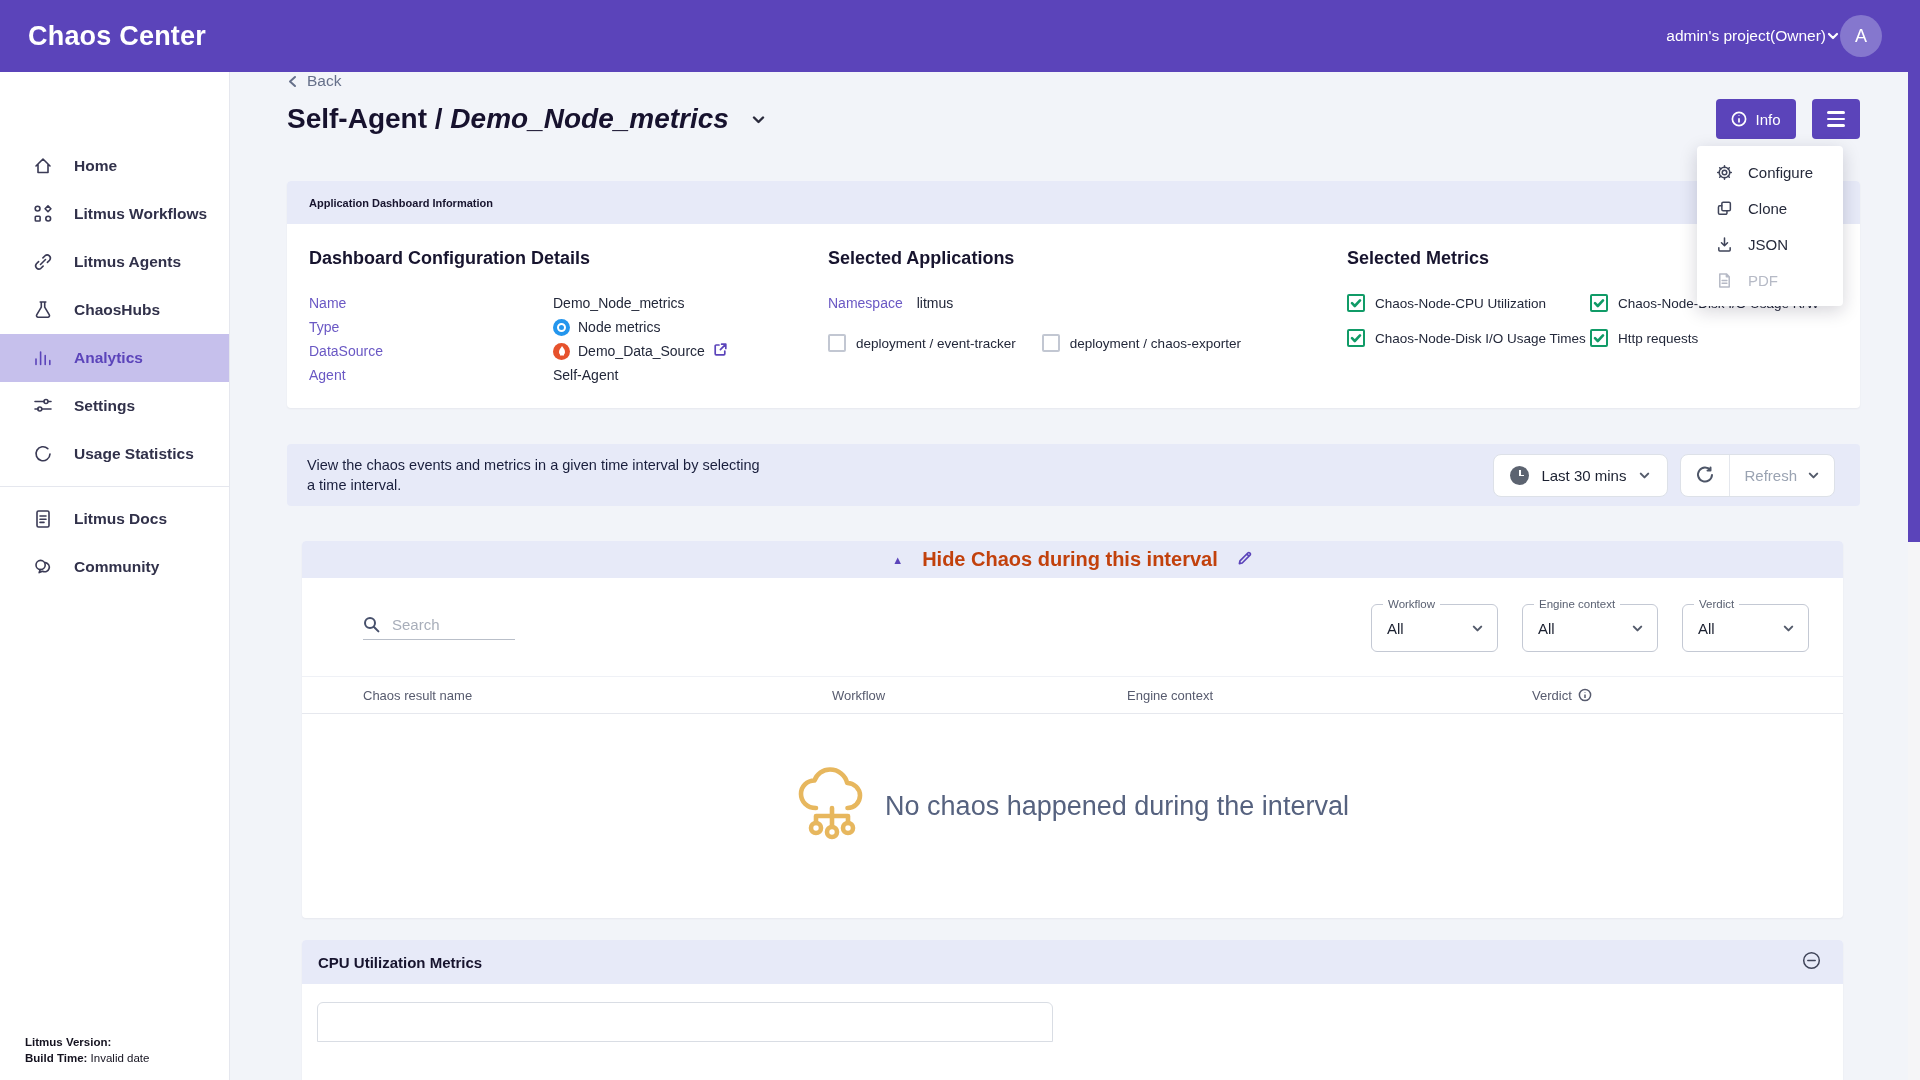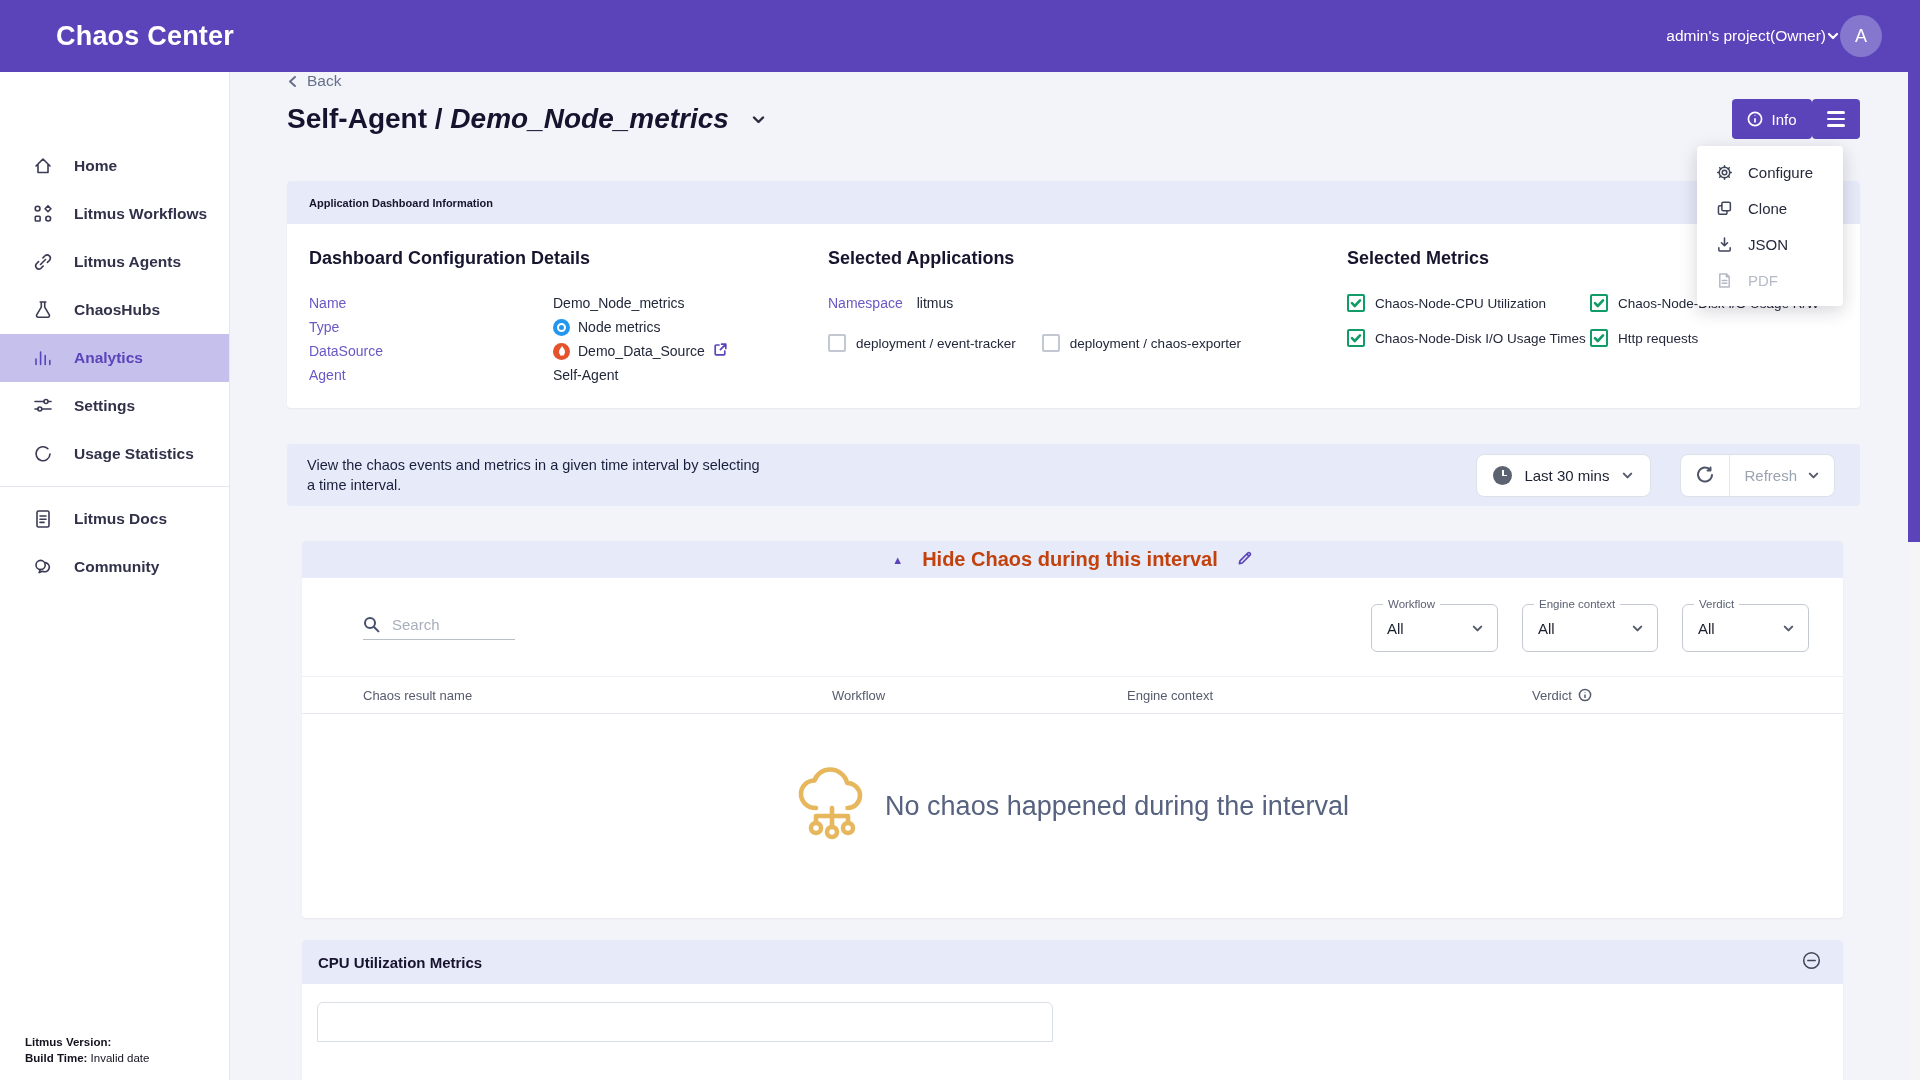--- a/index.html
+++ b/index.html
@@ -8,7 +8,7 @@
 
   
   .topbar { position:fixed; top:0; left:0; width:1920px; height:72px; background:#5B44BA;
-            display:flex; align-items:center; justify-content:space-between; padding:0 38px 0 56px; z-index:50; }
+            display:flex; align-items:center; justify-content:space-between; padding:0 38px 0 28px; z-index:50; }
   .brand { color:#fff; font-size:27px; font-weight:bold; letter-spacing:.2px; }
   .topbar-right { display:flex; align-items:center; }
   .project-label { color:#fff; font-size:15.5px; }

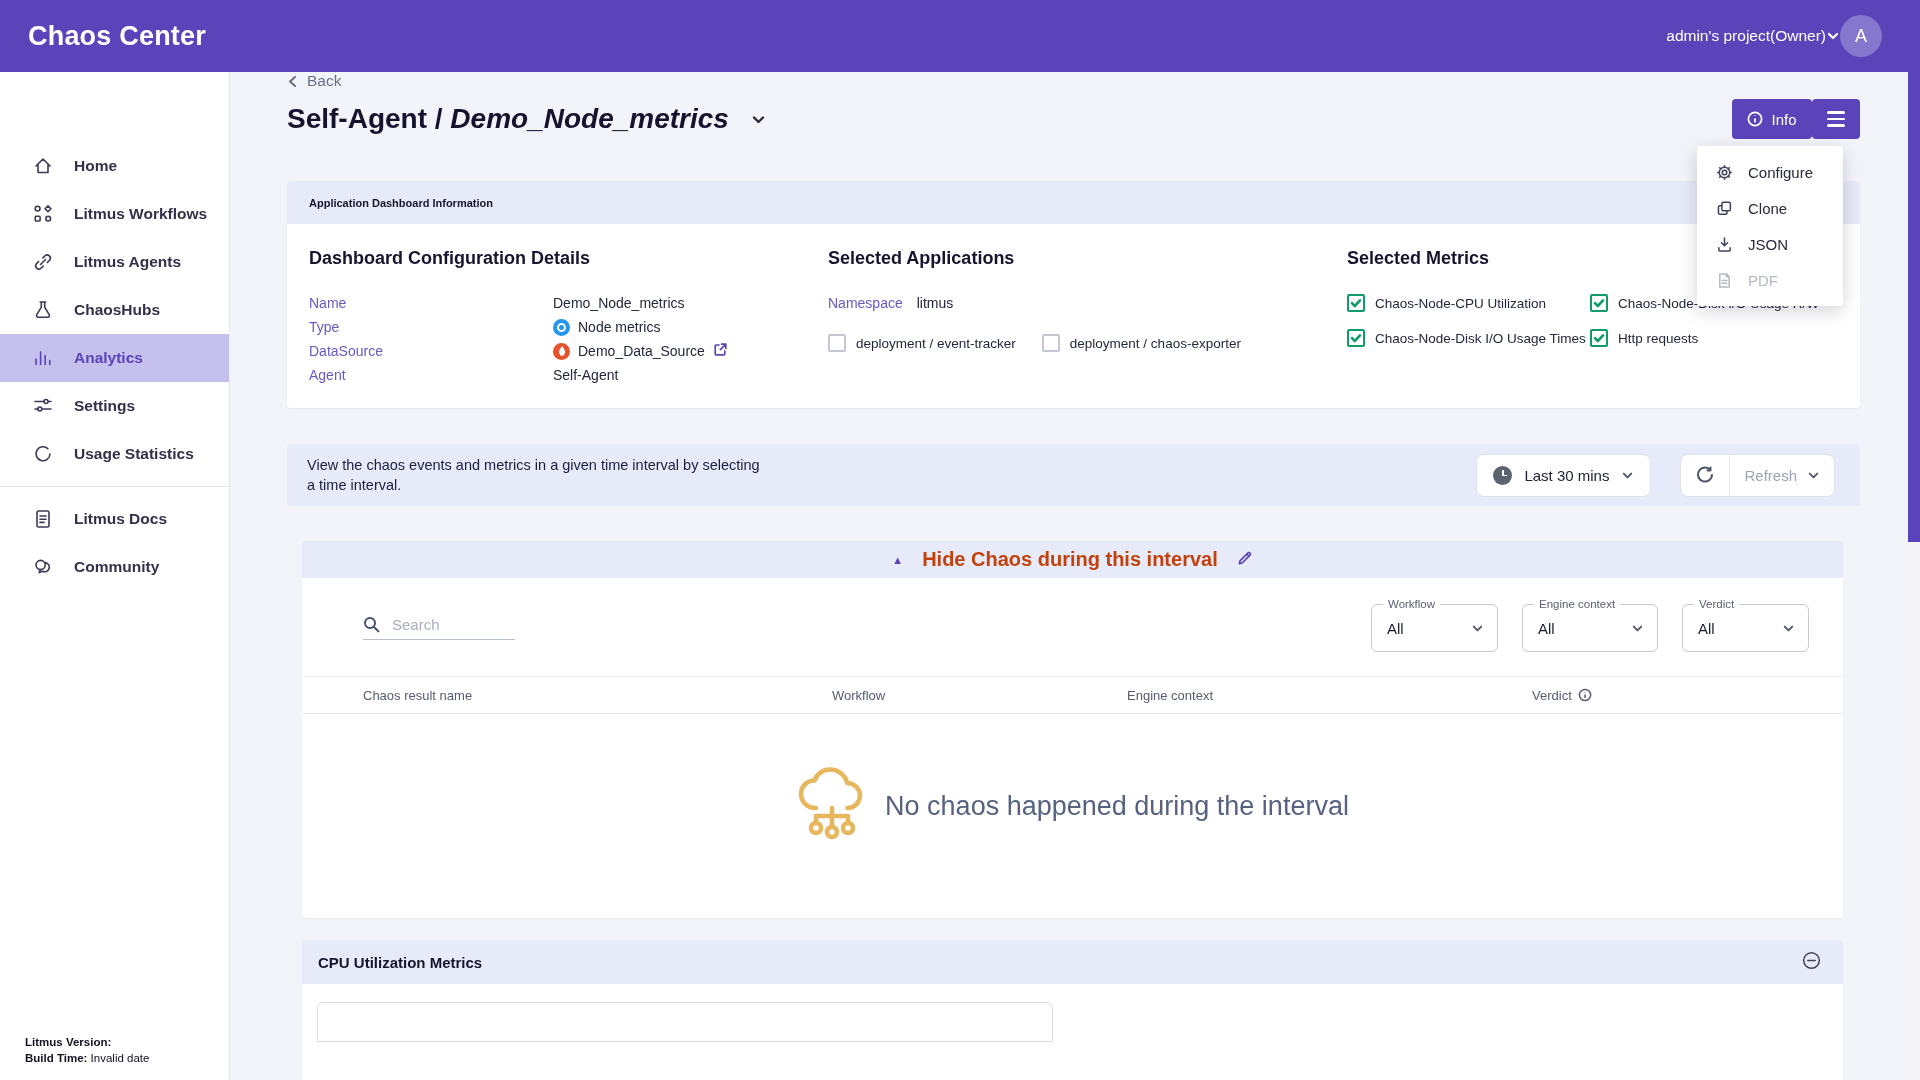--- a/index.html
+++ b/index.html
@@ -41,7 +41,7 @@
   .page-title { font-size:28px; font-weight:bold; color:#17122E; }
   .page-title em { font-style:italic; font-weight:bold; }
   .title-caret { width:17px; height:17px; margin-left:21px; stroke:#2A2A3C; fill:none; stroke-width:2.4; stroke-linecap:round; stroke-linejoin:round; cursor:pointer; }
-  .title-buttons { display:flex; }
+  .title-buttons { display:flex; gap:16px; }
   .btn-info { height:40px; width:80px; background:#5B44BA; border:none; border-radius:4px; color:#fff;
               font-size:15px; font-family:inherit; display:flex; align-items:center; justify-content:center; gap:8px; cursor:pointer; }
   .btn-info svg { width:16px; height:16px; stroke:#fff; fill:none; stroke-width:1.7; }

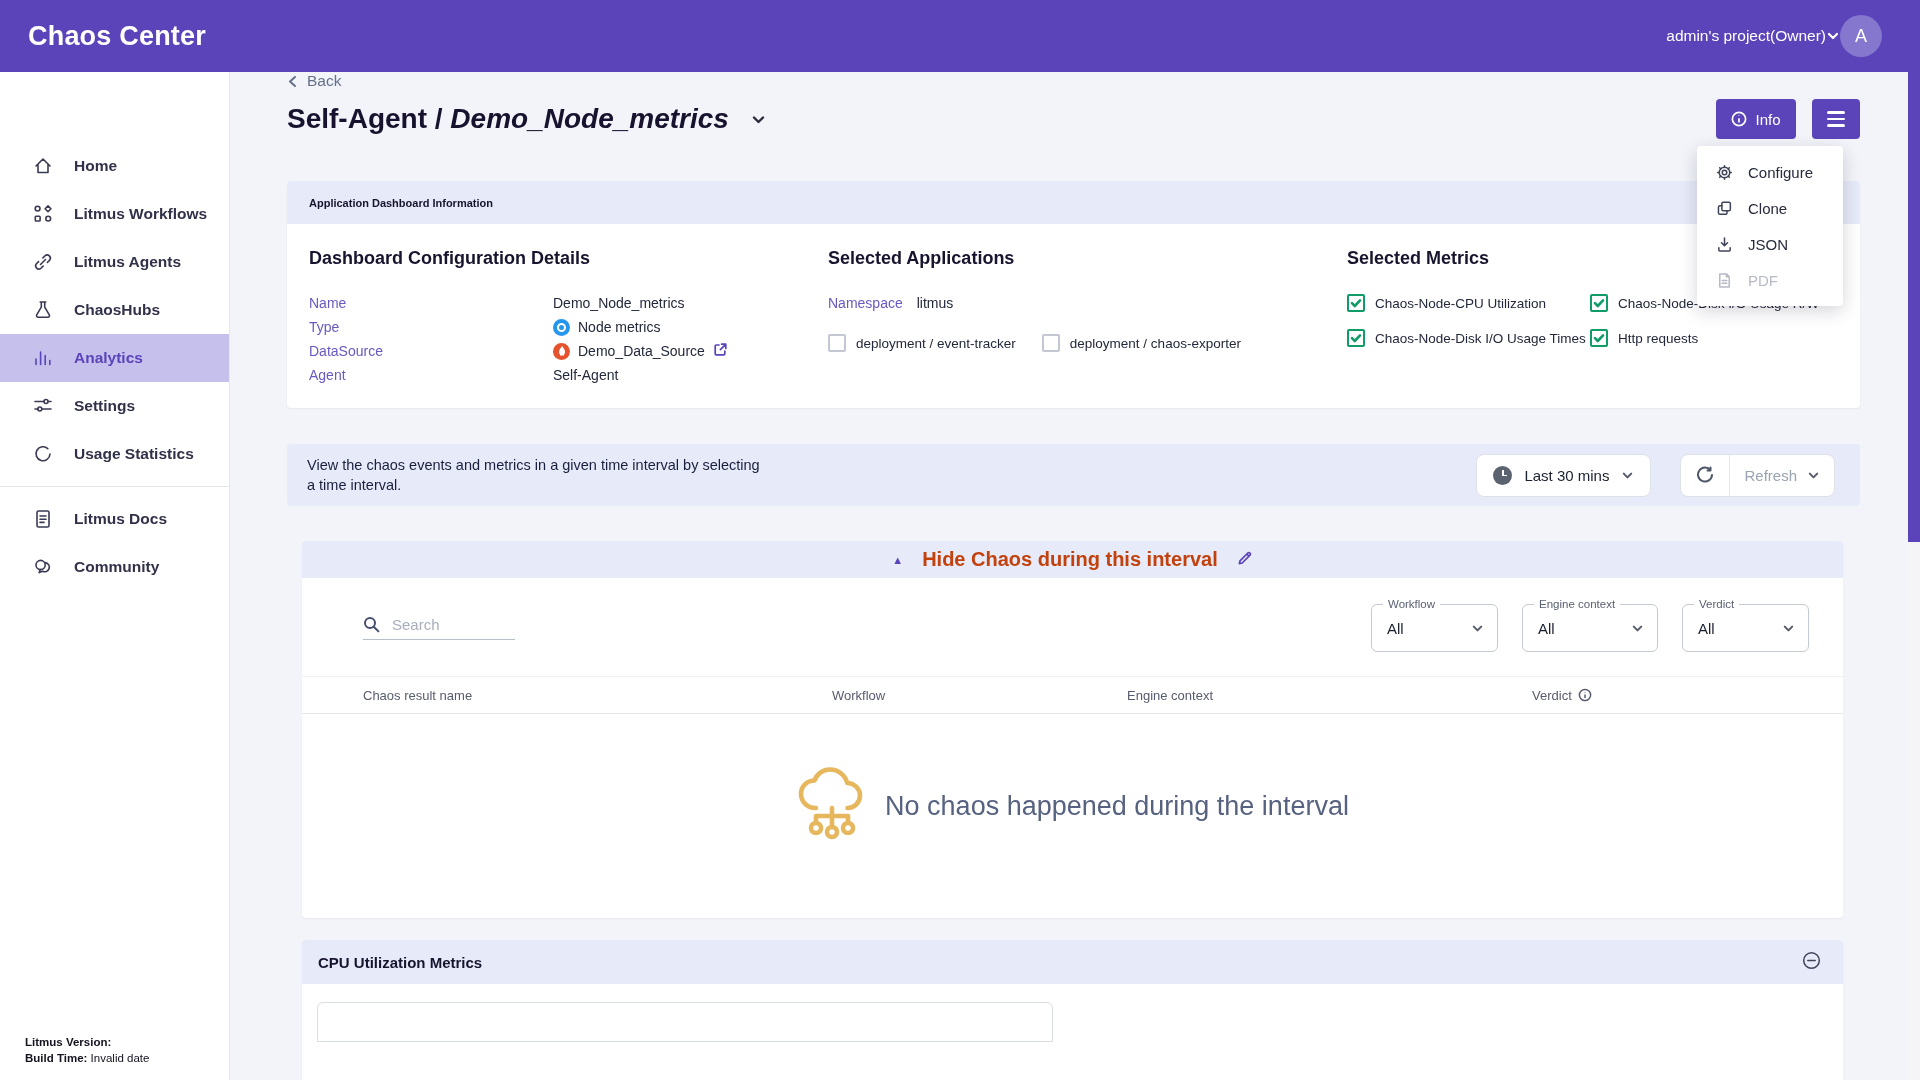--- a/index.html
+++ b/index.html
@@ -92,7 +92,7 @@
   .interval-bar { margin-top:36px; height:62px; background:#E7EAF8; border-radius:4px;
                   display:flex; align-items:center; justify-content:space-between; padding:0 25px 0 20px; }
   .interval-text { max-width:455px; font-size:14.5px; font-weight:500; color:#1A1F3D; line-height:20px; }
-  .interval-controls { display:flex; align-items:flex-end; gap:29px;margin-left:43px; }
+  .interval-controls { display:flex; align-items:flex-end; gap:12px;margin-left:43px; }
   .range-btn { height:43px; background:#fff; border:1px solid #DDE1E8; border-radius:8px;
                display:flex; align-items:center; gap:12px; padding:0 16px; font-size:15px; color:#1B2030; cursor:pointer; }
   .clock-icon { width:19px; height:19px; border-radius:50%; background:#5C6370; position:relative; }

